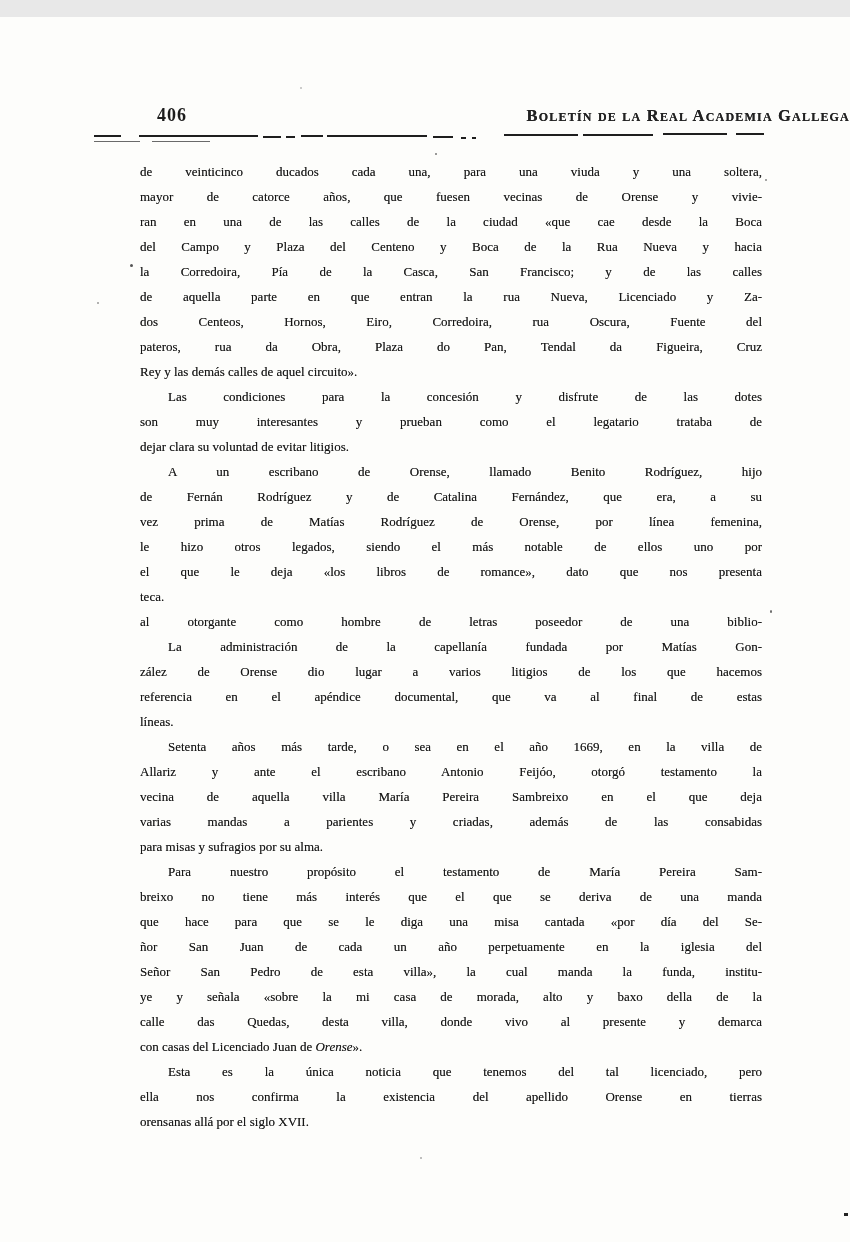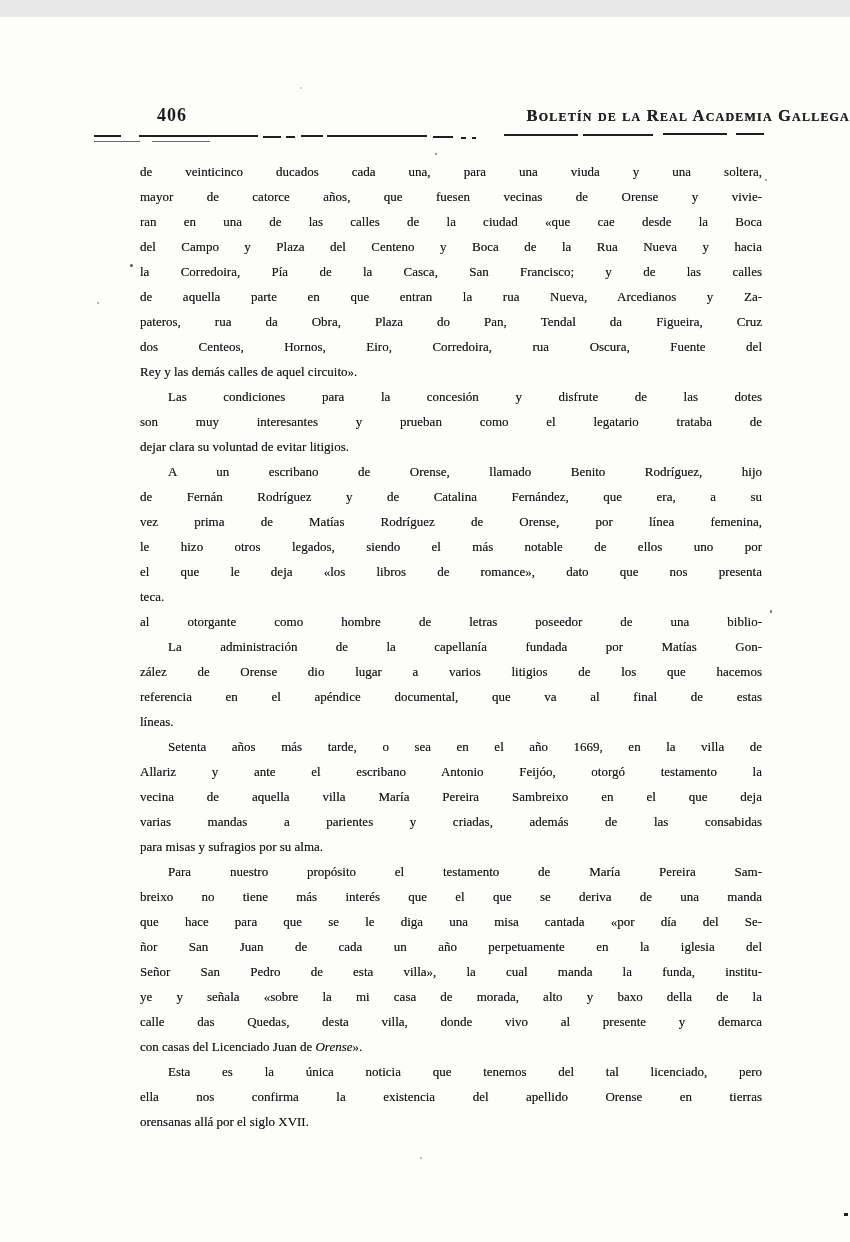--- a/index.html
+++ b/index.html
@@ -102,7 +102,7 @@
         <div class="line">ran en una de las calles de la ciudad «que cae desde la Boca</div>
         <div class="line">del Campo y Plaza del Centeno y Boca de la Rua Nueva y hacia</div>
         <div class="line">la Corredoira, Pía de la Casca, San Francisco; y de las calles</div>
-        <div class="line">de aquella parte en que entran la rua Nueva, Arcedianos y Za-</div>
+        <div class="line">de aquella parte en que entran la rua Nueva, Licenciado y Za-</div>
         <div class="line">pateros, rua da Obra, Plaza do Pan, Tendal da Figueira, Cruz</div>
         <div class="line">dos Centeos, Hornos, Eiro, Corredoira, rua Oscura, Fuente del</div>
         <div class="line last">Rey y las demás calles de aquel circuito».</div>

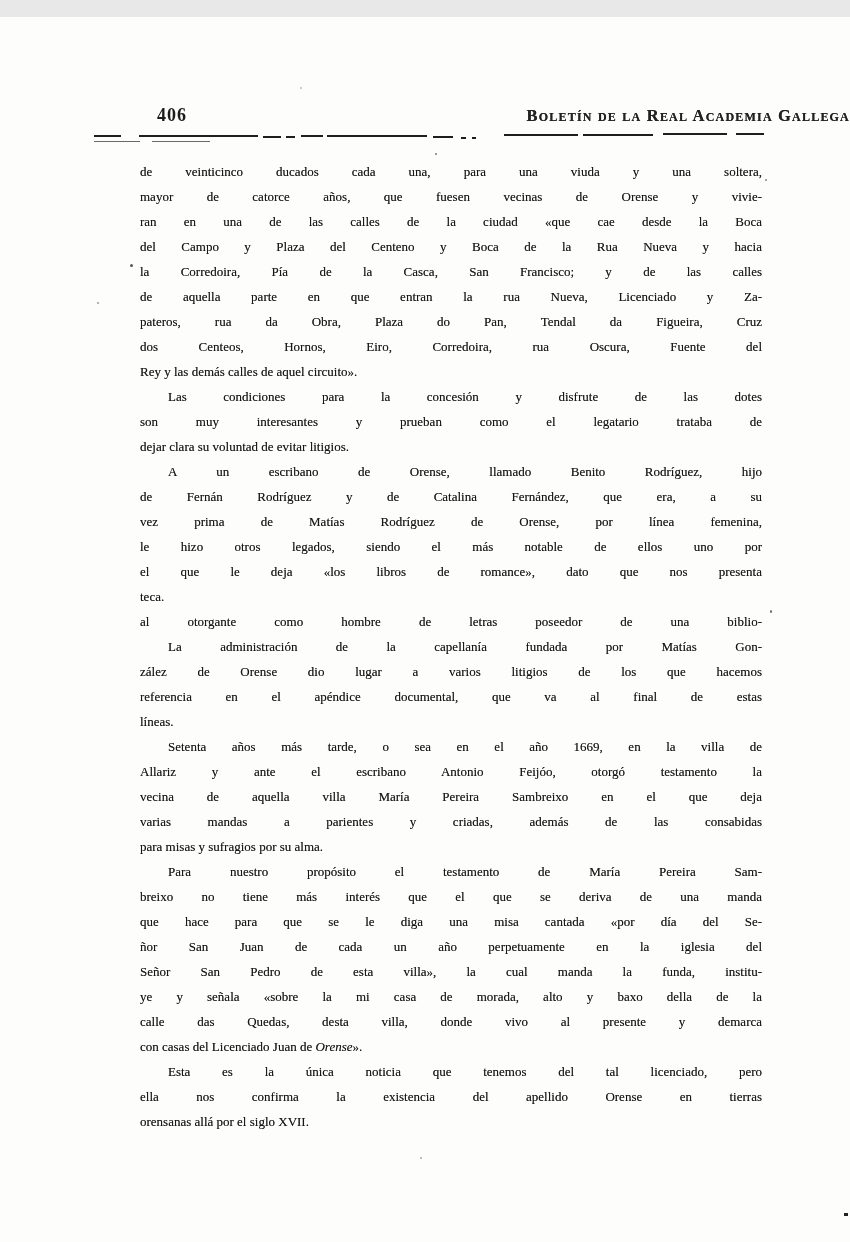--- a/index.html
+++ b/index.html
@@ -103,8 +103,8 @@
         <div class="line">del Campo y Plaza del Centeno y Boca de la Rua Nueva y hacia</div>
         <div class="line">la Corredoira, Pía de la Casca, San Francisco; y de las calles</div>
         <div class="line">de aquella parte en que entran la rua Nueva, Licenciado y Za-</div>
+        <div class="line">dos Centeos, Hornos, Eiro, Corredoira, rua Oscura, Fuente del</div>
         <div class="line">pateros, rua da Obra, Plaza do Pan, Tendal da Figueira, Cruz</div>
-        <div class="line">dos Centeos, Hornos, Eiro, Corredoira, rua Oscura, Fuente del</div>
         <div class="line last">Rey y las demás calles de aquel circuito».</div>
       </div>
       <div class="para indent">

